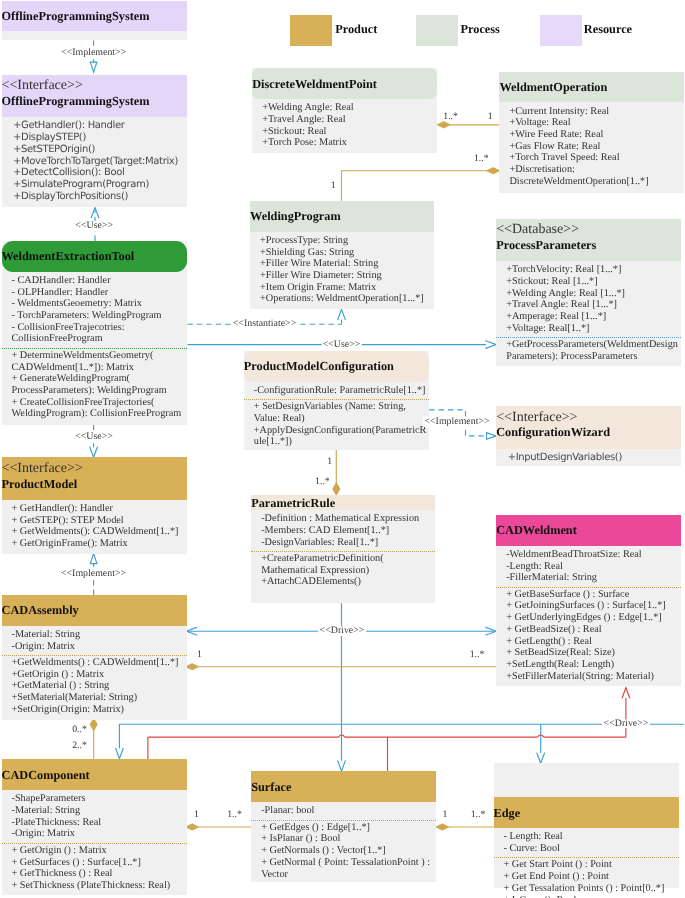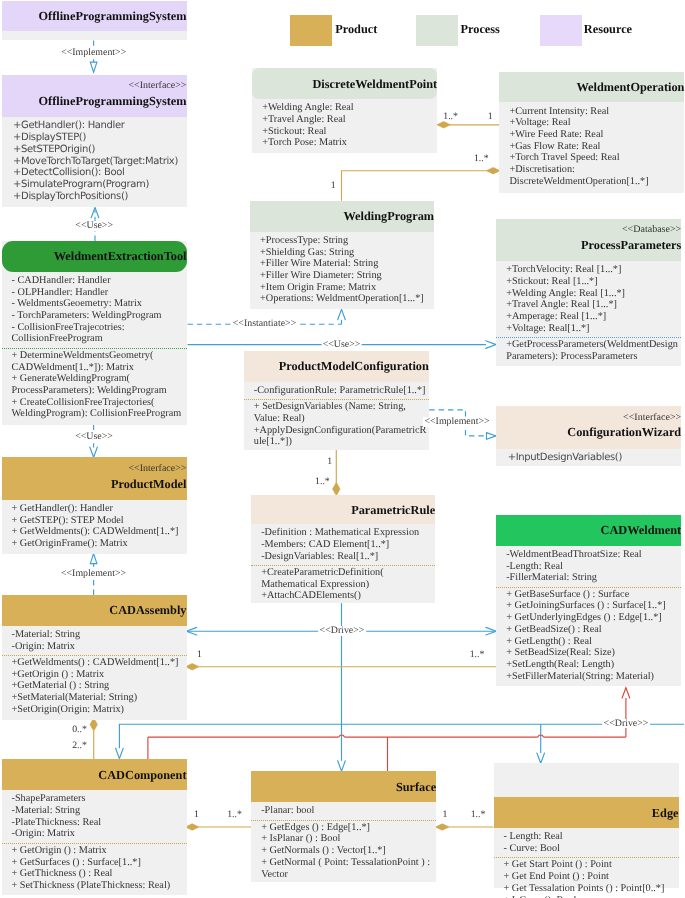--- a/index.html
+++ b/index.html
@@ -12,7 +12,7 @@
             pointer-events:none;overflow:visible;z-index:2;}
 
   .cls{position:absolute;box-sizing:border-box;background:#f0f0f0;z-index:3;}
-  .cls .hd{box-sizing:border-box;text-align:right;font-weight:bold;
+  .cls .hd{box-sizing:border-box;text-align:left;font-weight:bold;
            font-size:12.3px;position:relative;color:#111;}
   .cls .hd .st{font-weight:normal;font-size:10px;display:block;line-height:12px;
                color:#333;position:absolute;left:0;right:0;}

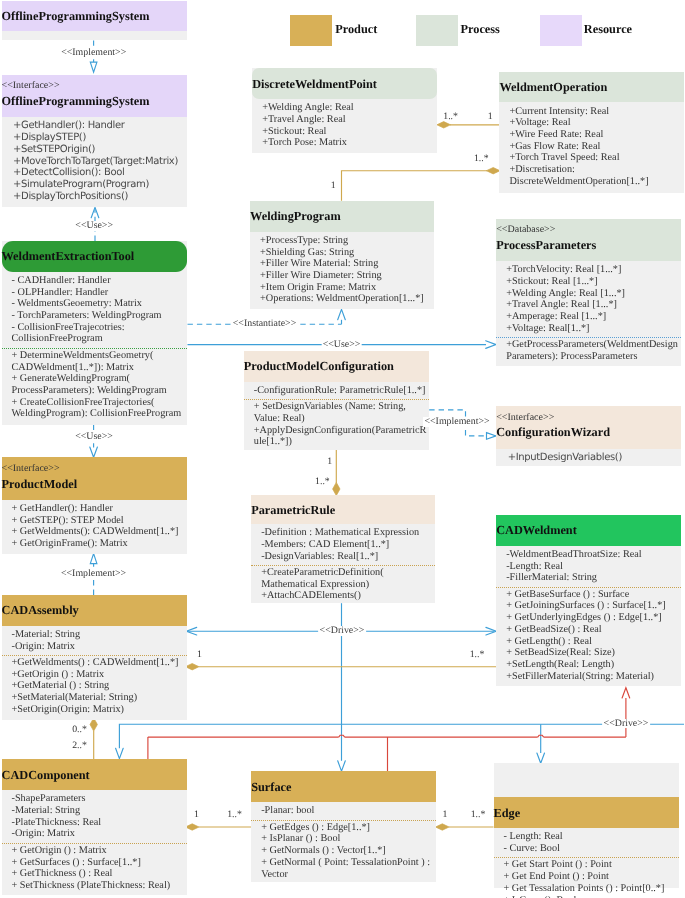--- a/index.html
+++ b/index.html
@@ -14,7 +14,7 @@
   .cls{position:absolute;box-sizing:border-box;background:#f0f0f0;z-index:3;}
   .cls .hd{box-sizing:border-box;text-align:left;font-weight:bold;
            font-size:12.3px;position:relative;color:#111;}
-  .cls .hd .st{font-weight:normal;font-size:10px;display:block;line-height:12px;
+  .cls .hd .st{font-weight:normal;font-size:14px;display:block;line-height:12px;
                color:#333;position:absolute;left:0;right:0;}
   .cls .hd .nm{display:block;line-height:14px;position:absolute;left:0;right:0;}
   

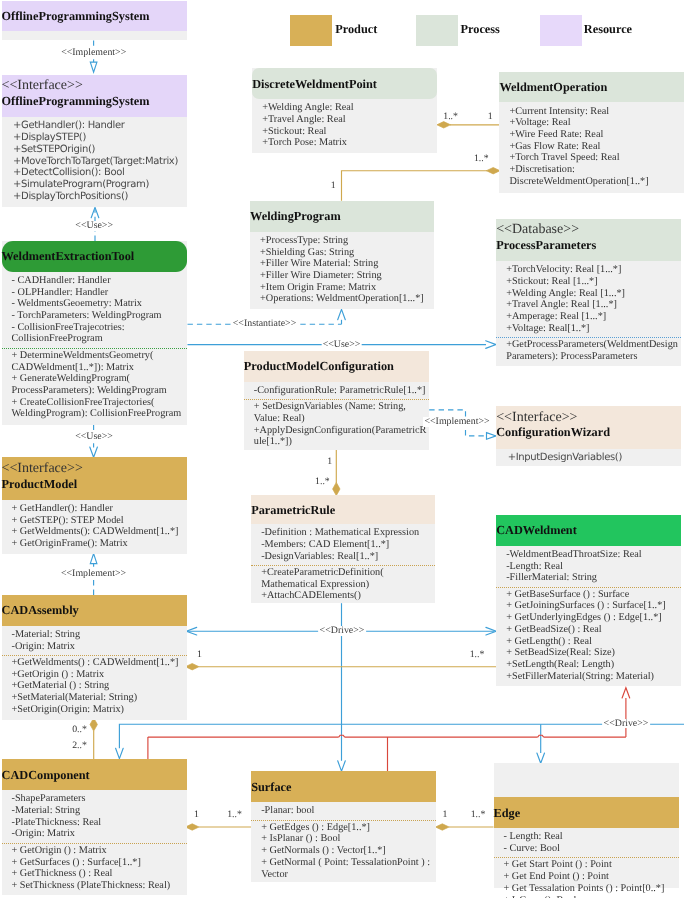--- a/index.html
+++ b/index.html
@@ -159,7 +159,7 @@
 </div>
 </div>
 <div class="cls f-serif" style="left:243.8px;top:350.7px;width:185px;height:99.1px;">
-<div class="hd" style="height:31.1px;background:#f3e7db;">
+<div class="hd" style="height:31.1px;background:#f3e7db;border-radius:9px;">
 <span class="nm">ProductModelConfiguration</span>
 </div>
 <div class="sec attrs">

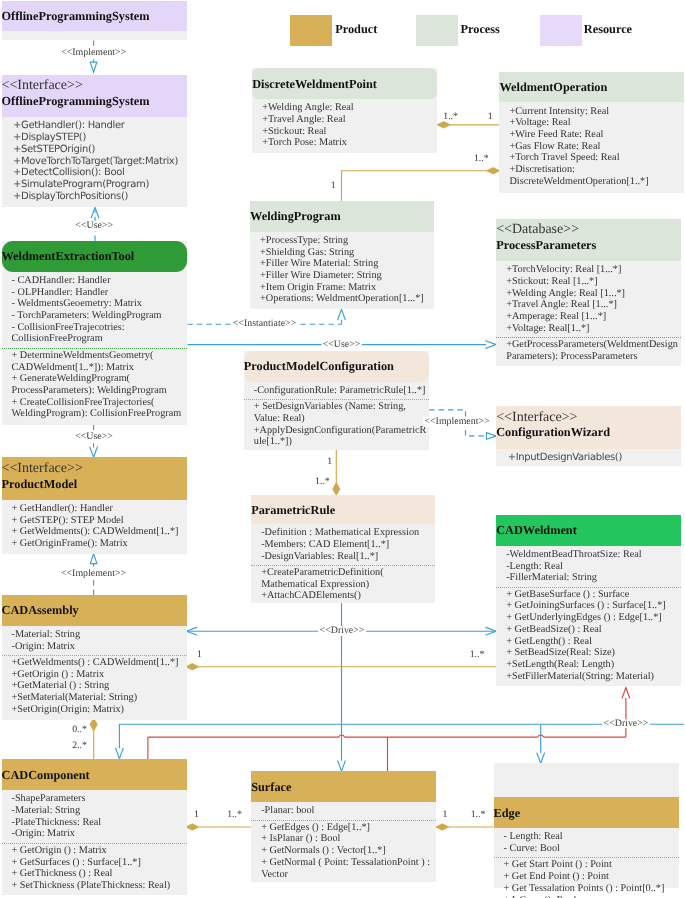--- a/index.html
+++ b/index.html
@@ -173,7 +173,7 @@
 </div>
 </div>
 <div class="cls f-serif" style="left:251.2px;top:495.0px;width:184px;height:108.2px;">
-<div class="hd" style="height:29px;background:#f3e7db;">
+<div class="hd" style="height:15px;background:#f3e7db;">
 <span class="nm">ParametricRule</span>
 </div>
 <div class="sec attrs">

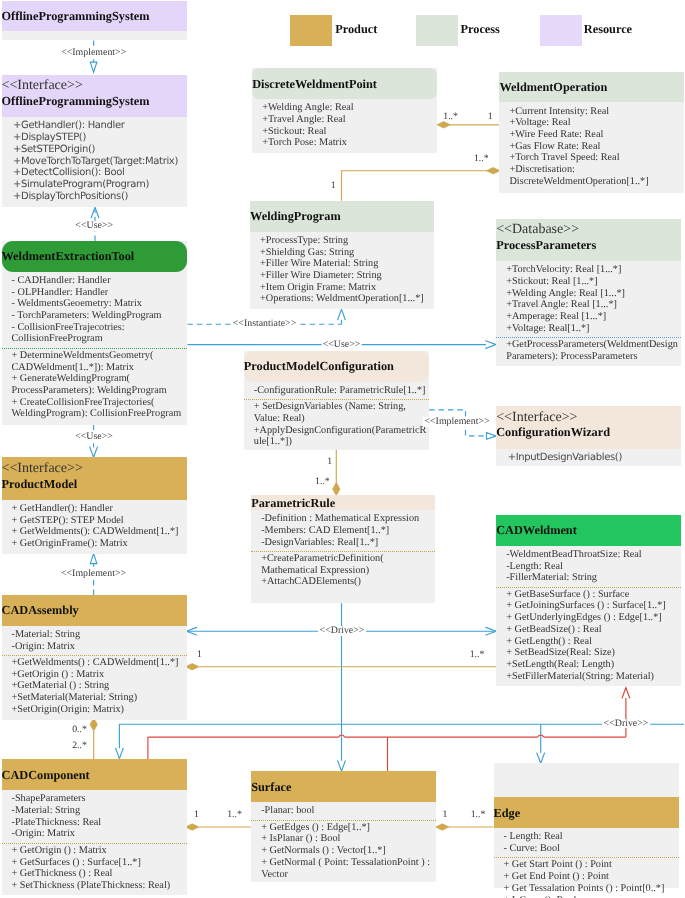--- a/index.html
+++ b/index.html
@@ -244,7 +244,7 @@
 </div>
 </div>
 <div class="cls f-serif" style="left:496.2px;top:515.0px;width:185px;height:171.0px;">
-<div class="hd" style="height:30.8px;background:#22c55e;">
+<div class="hd" style="height:30.8px;background:#ec4899;">
 <span class="nm">CADWeldment</span>
 </div>
 <div class="sec attrs">

